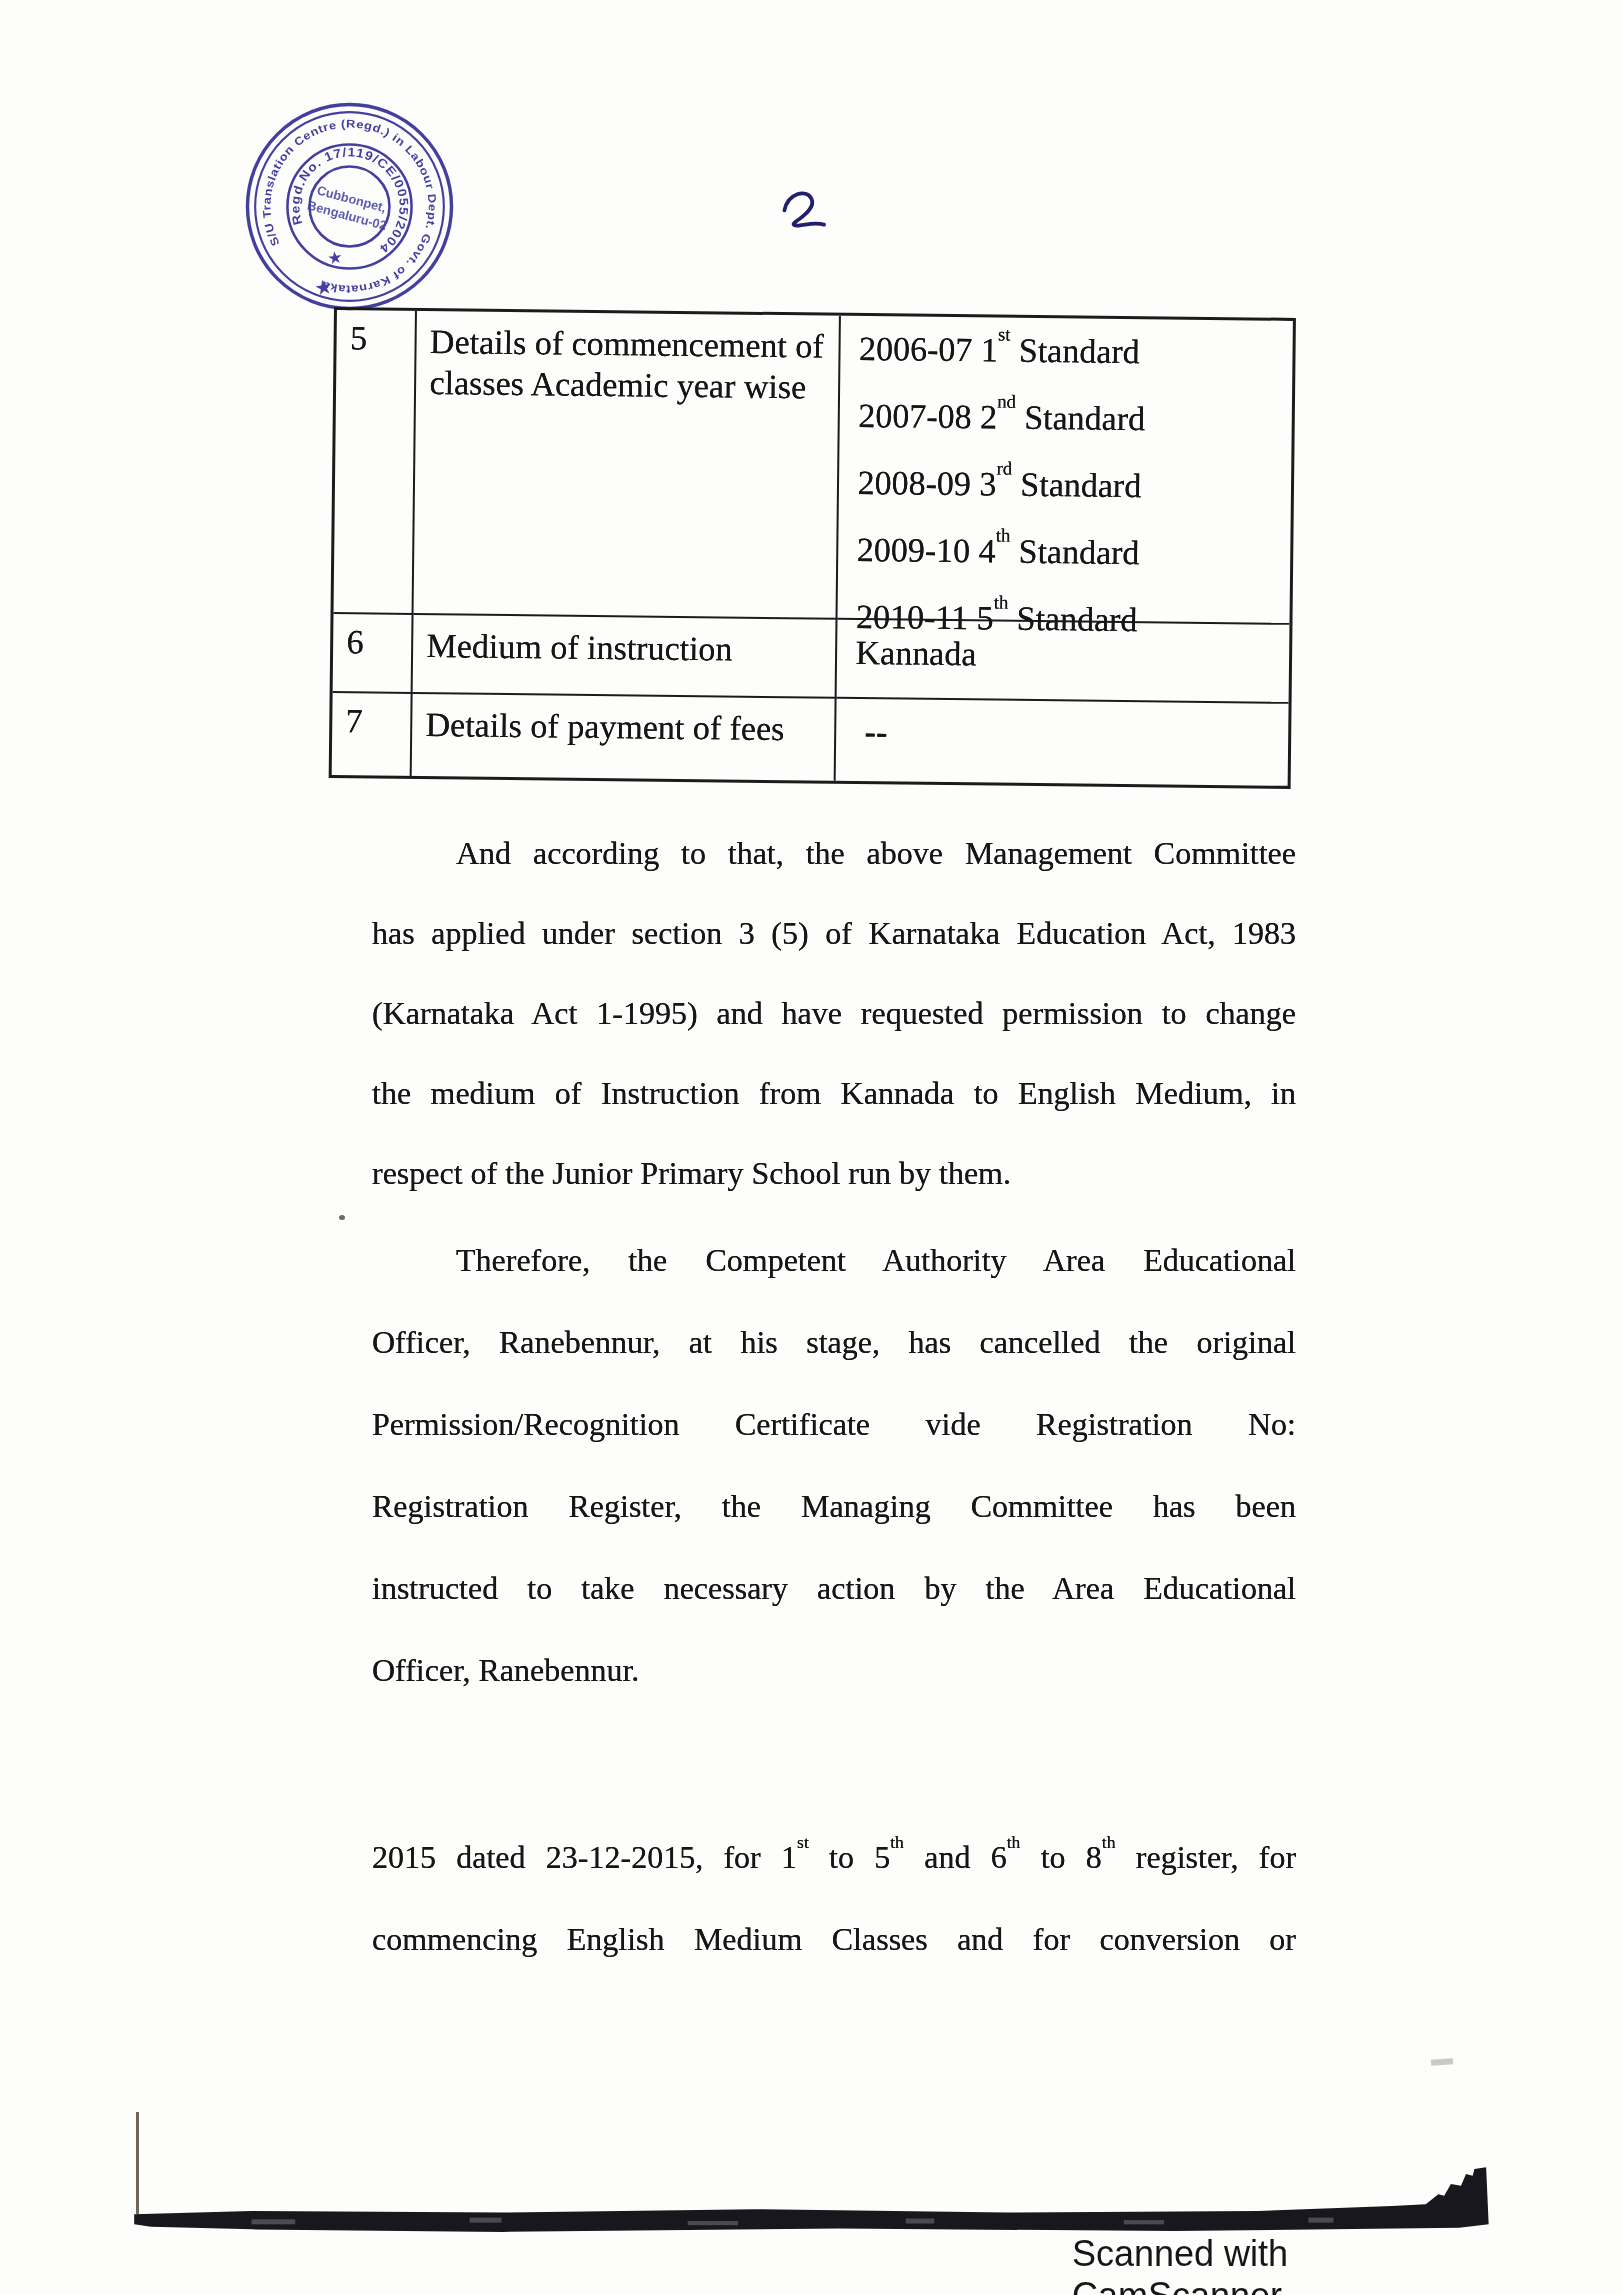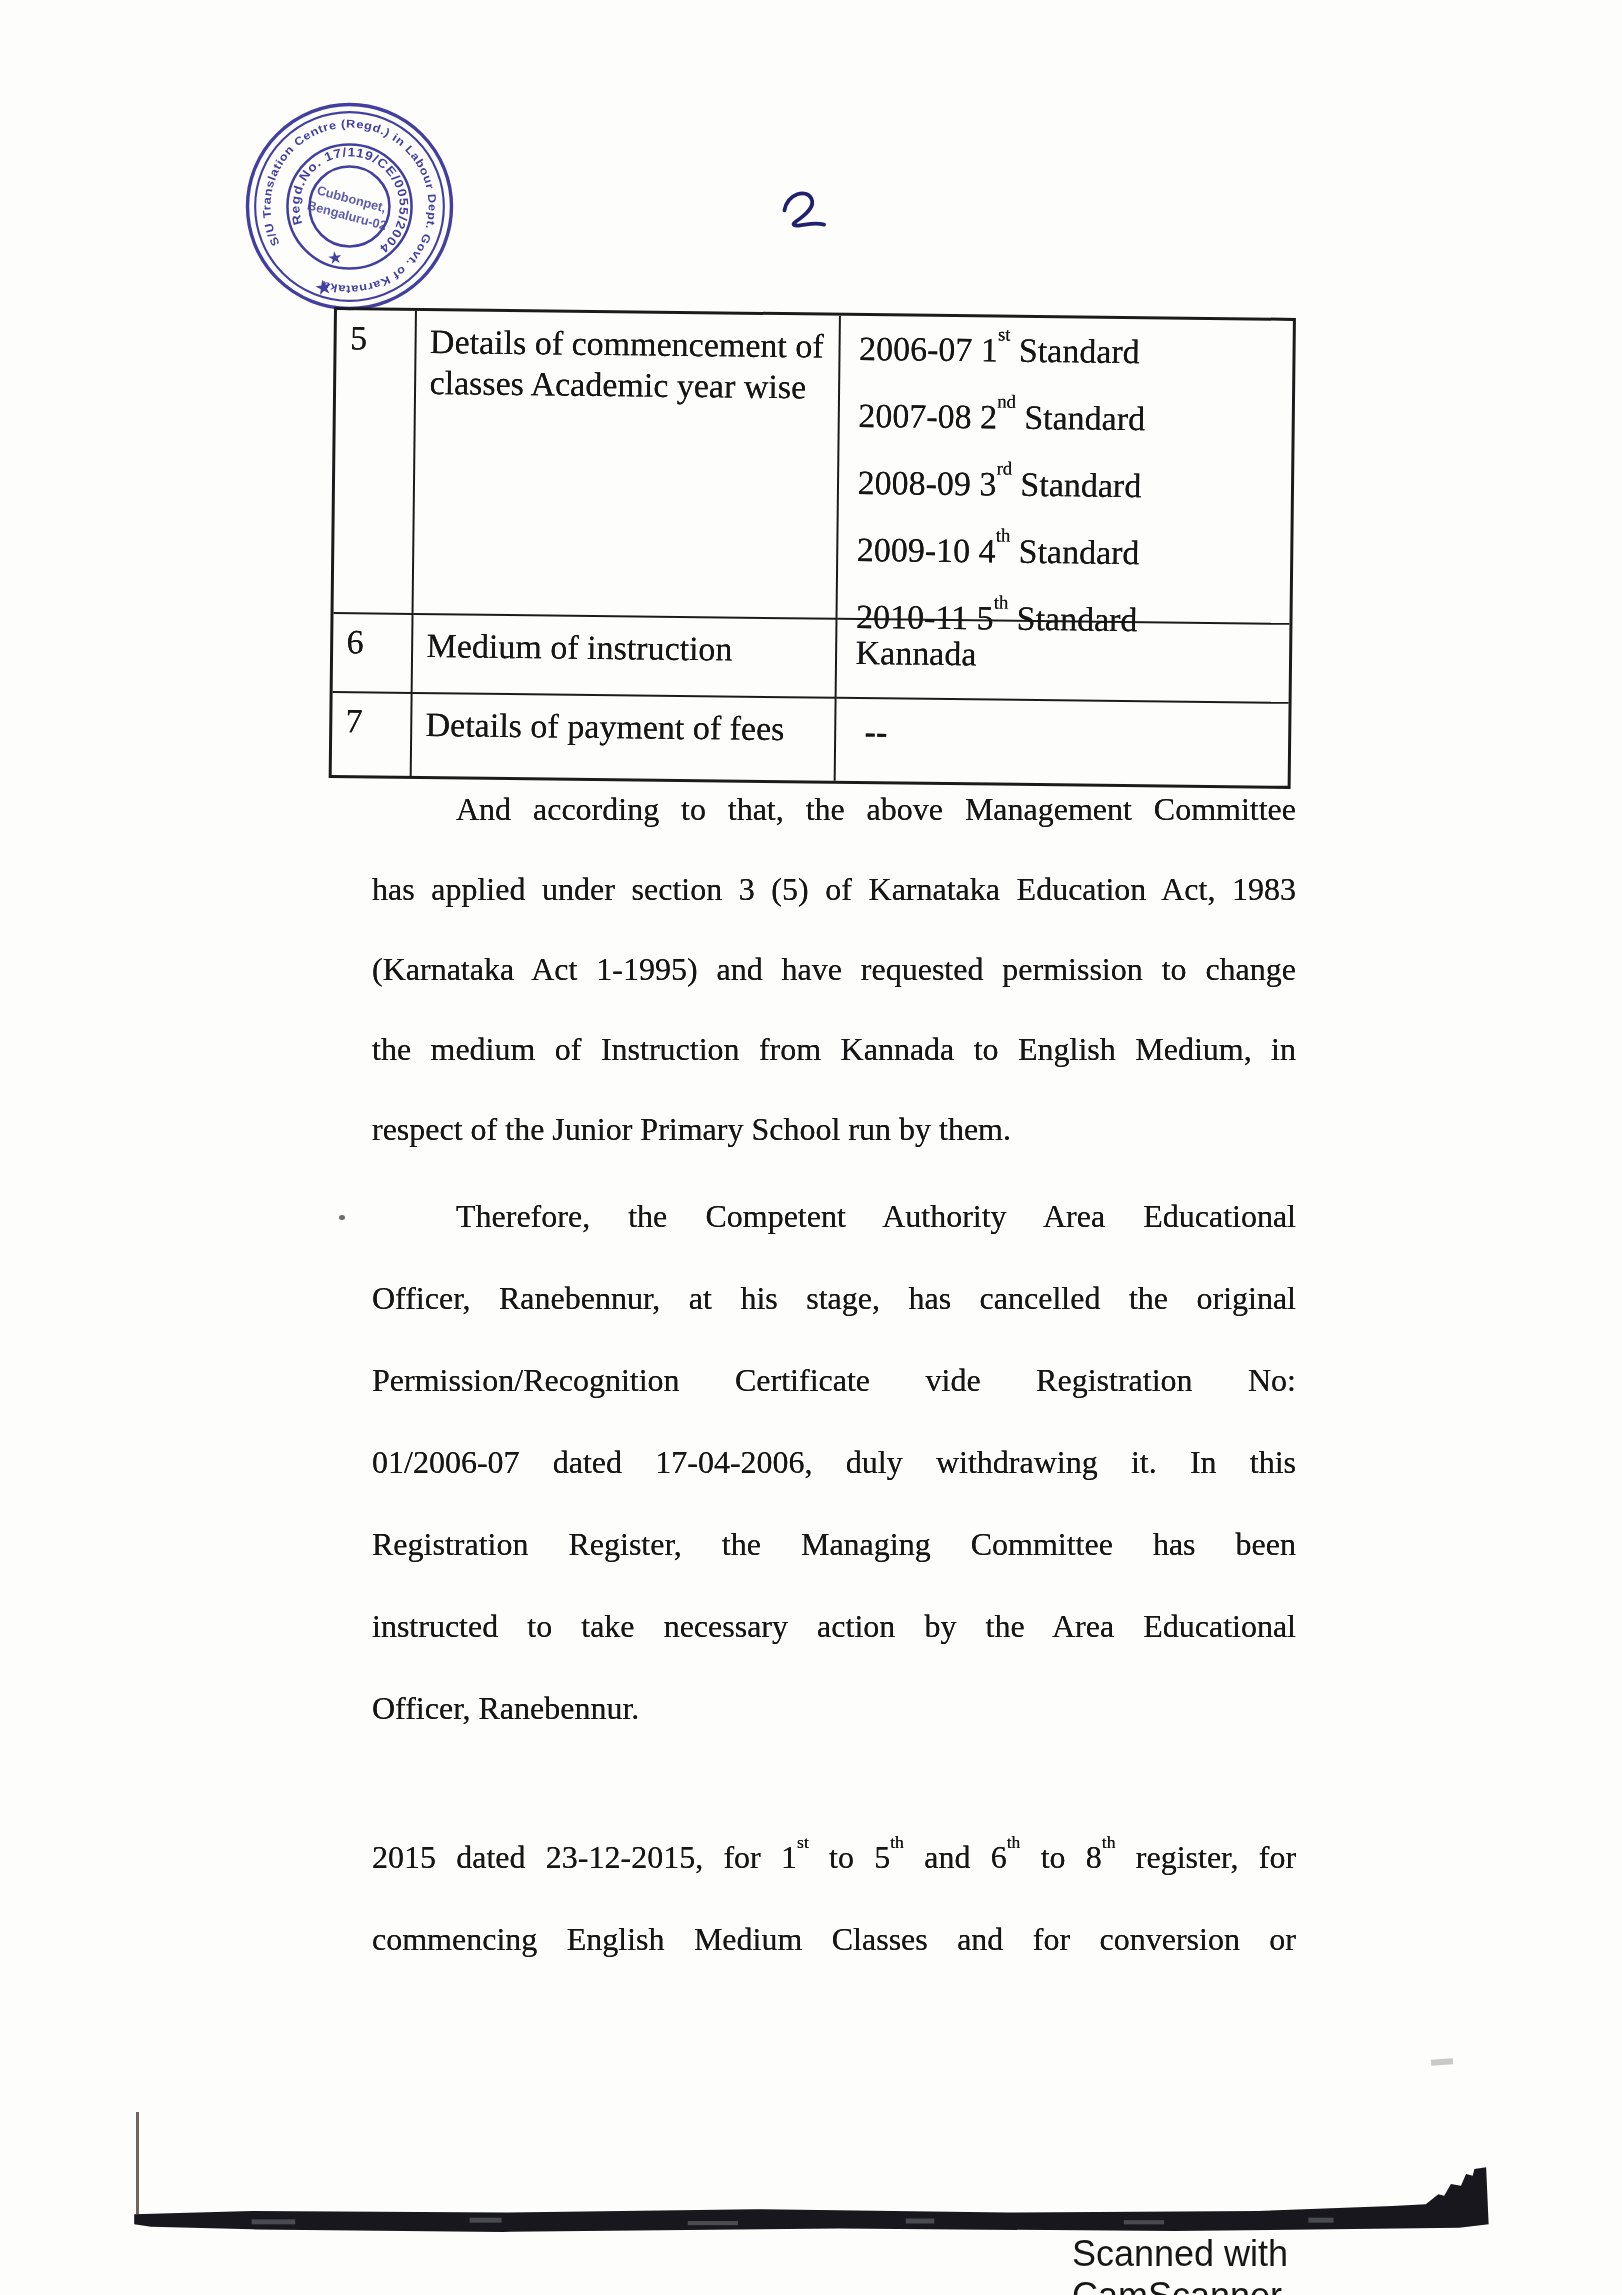--- a/index.html
+++ b/index.html
@@ -44,7 +44,7 @@
     text-align:justify;text-align-last:justify;
     overflow:hidden;white-space:normal;
   }
-  .para .pline.first{padding-left:84px;}
+  .para .pline.first{padding-left:84px;margin-top:44px;}
   .para .pline.last{text-align-last:left;}
   #p1{top:787px;}  #p1 .pline{height:80px;line-height:44px;}
   #p2{top:1194px;font-family:Liberation Serif, serif;} #p2 .pline{height:82px;line-height:44px;}

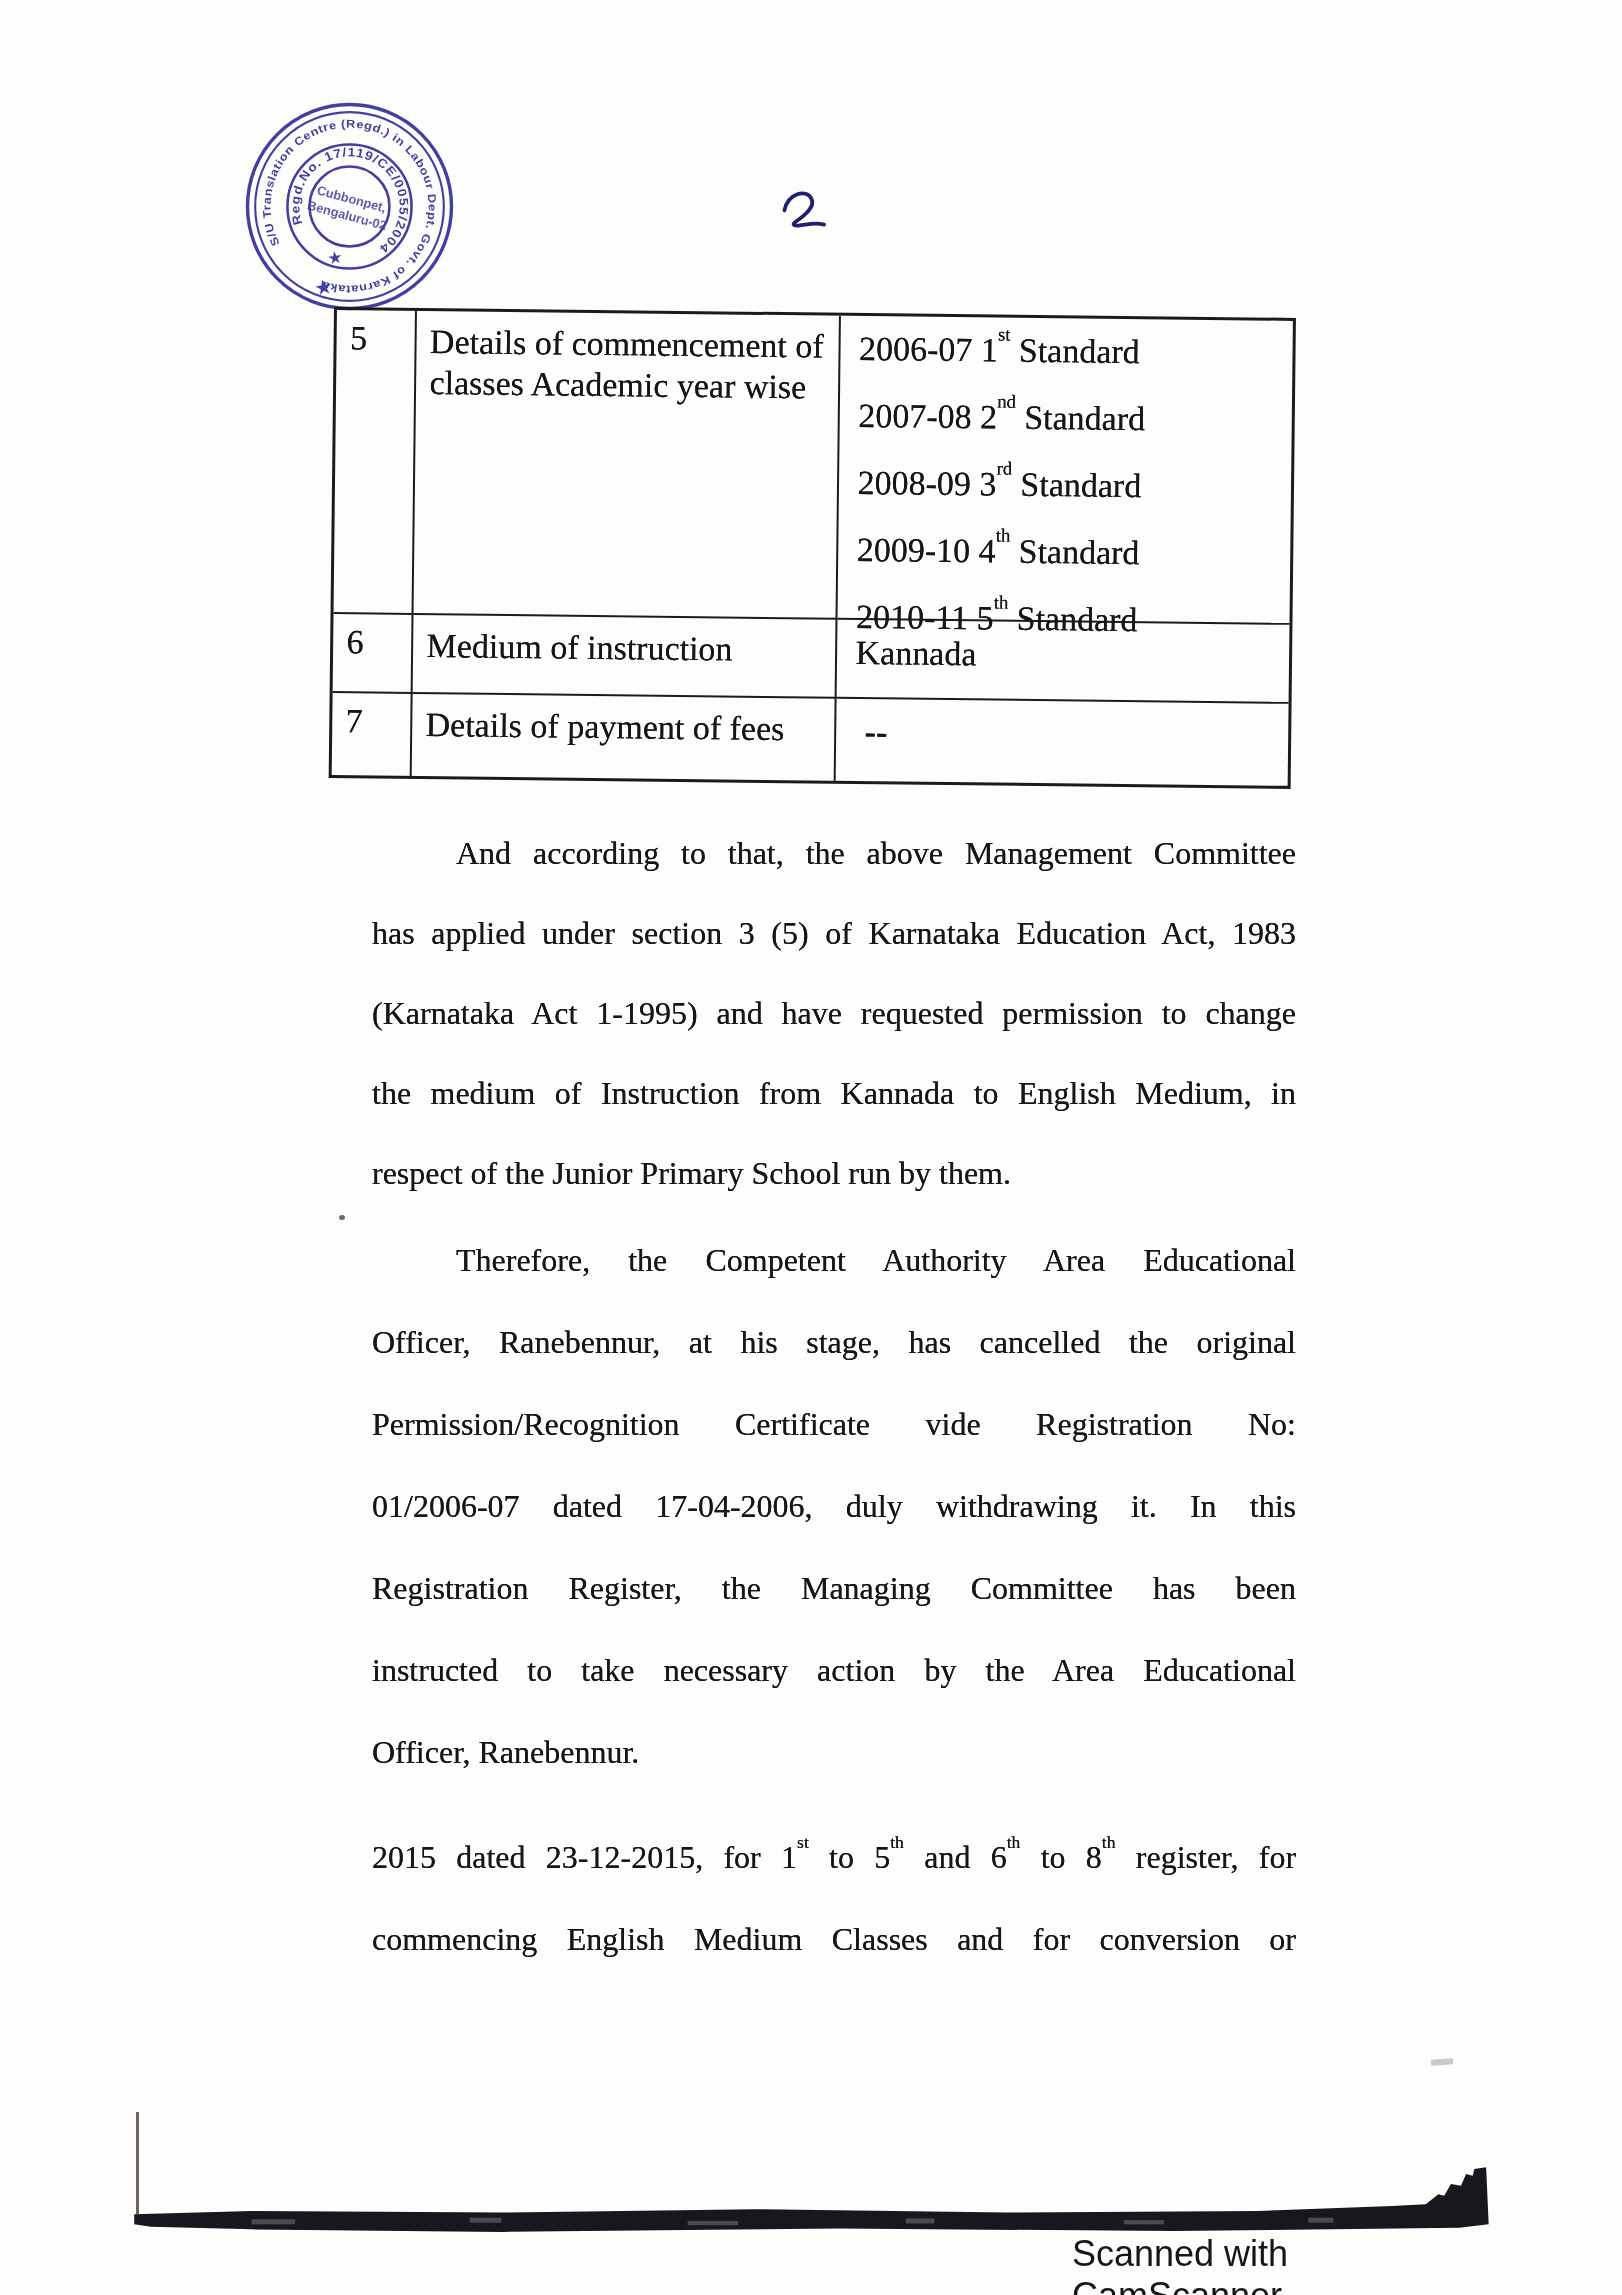--- a/index.html
+++ b/index.html
@@ -130,7 +130,6 @@
     <div class="pline first">Therefore, the Competent Authority Area Educational</div>
     <div class="pline">Officer, Ranebennur, at his stage, has cancelled the original</div>
     <div class="pline">Permission/Recognition Certificate vide Registration No:</div>
-    <div class="pline">01/2006-07 dated 17-04-2006, duly withdrawing it.  In this</div>
     <div class="pline">Registration Register, the Managing Committee has been</div>
     <div class="pline">instructed to take necessary action by the Area Educational</div>
     <div class="pline last">Officer, Ranebennur.</div>

